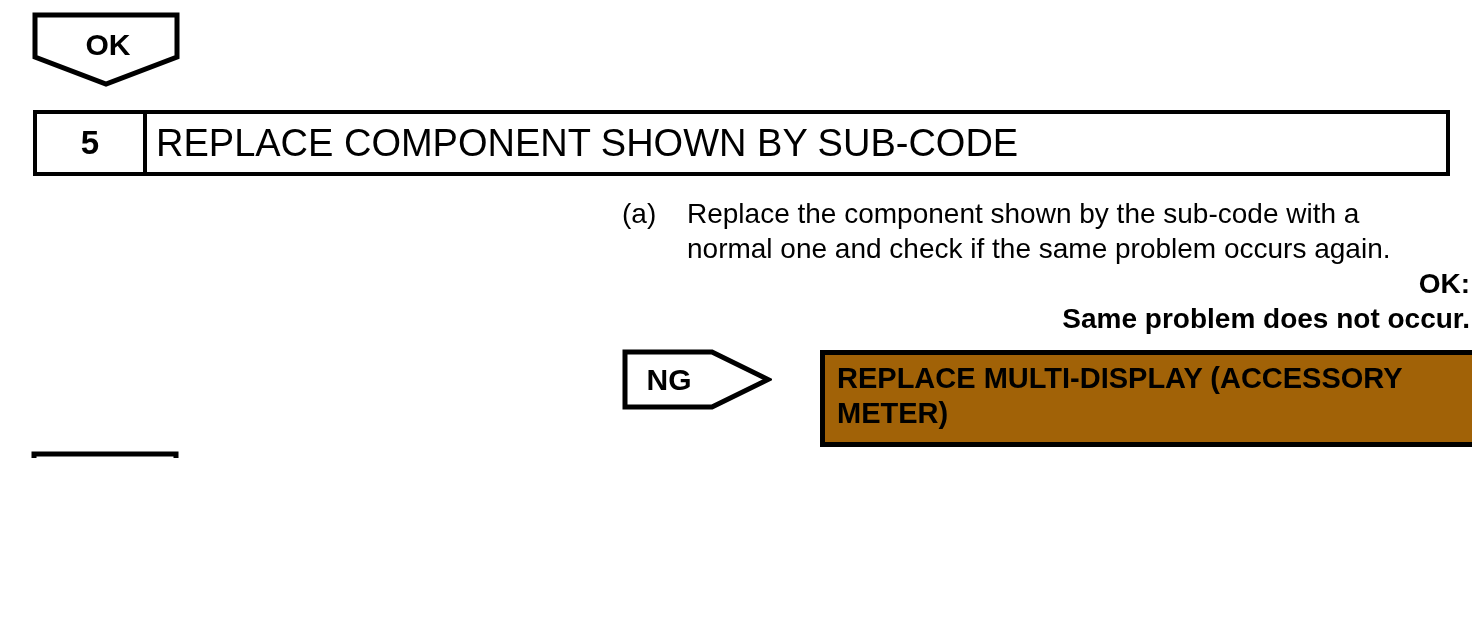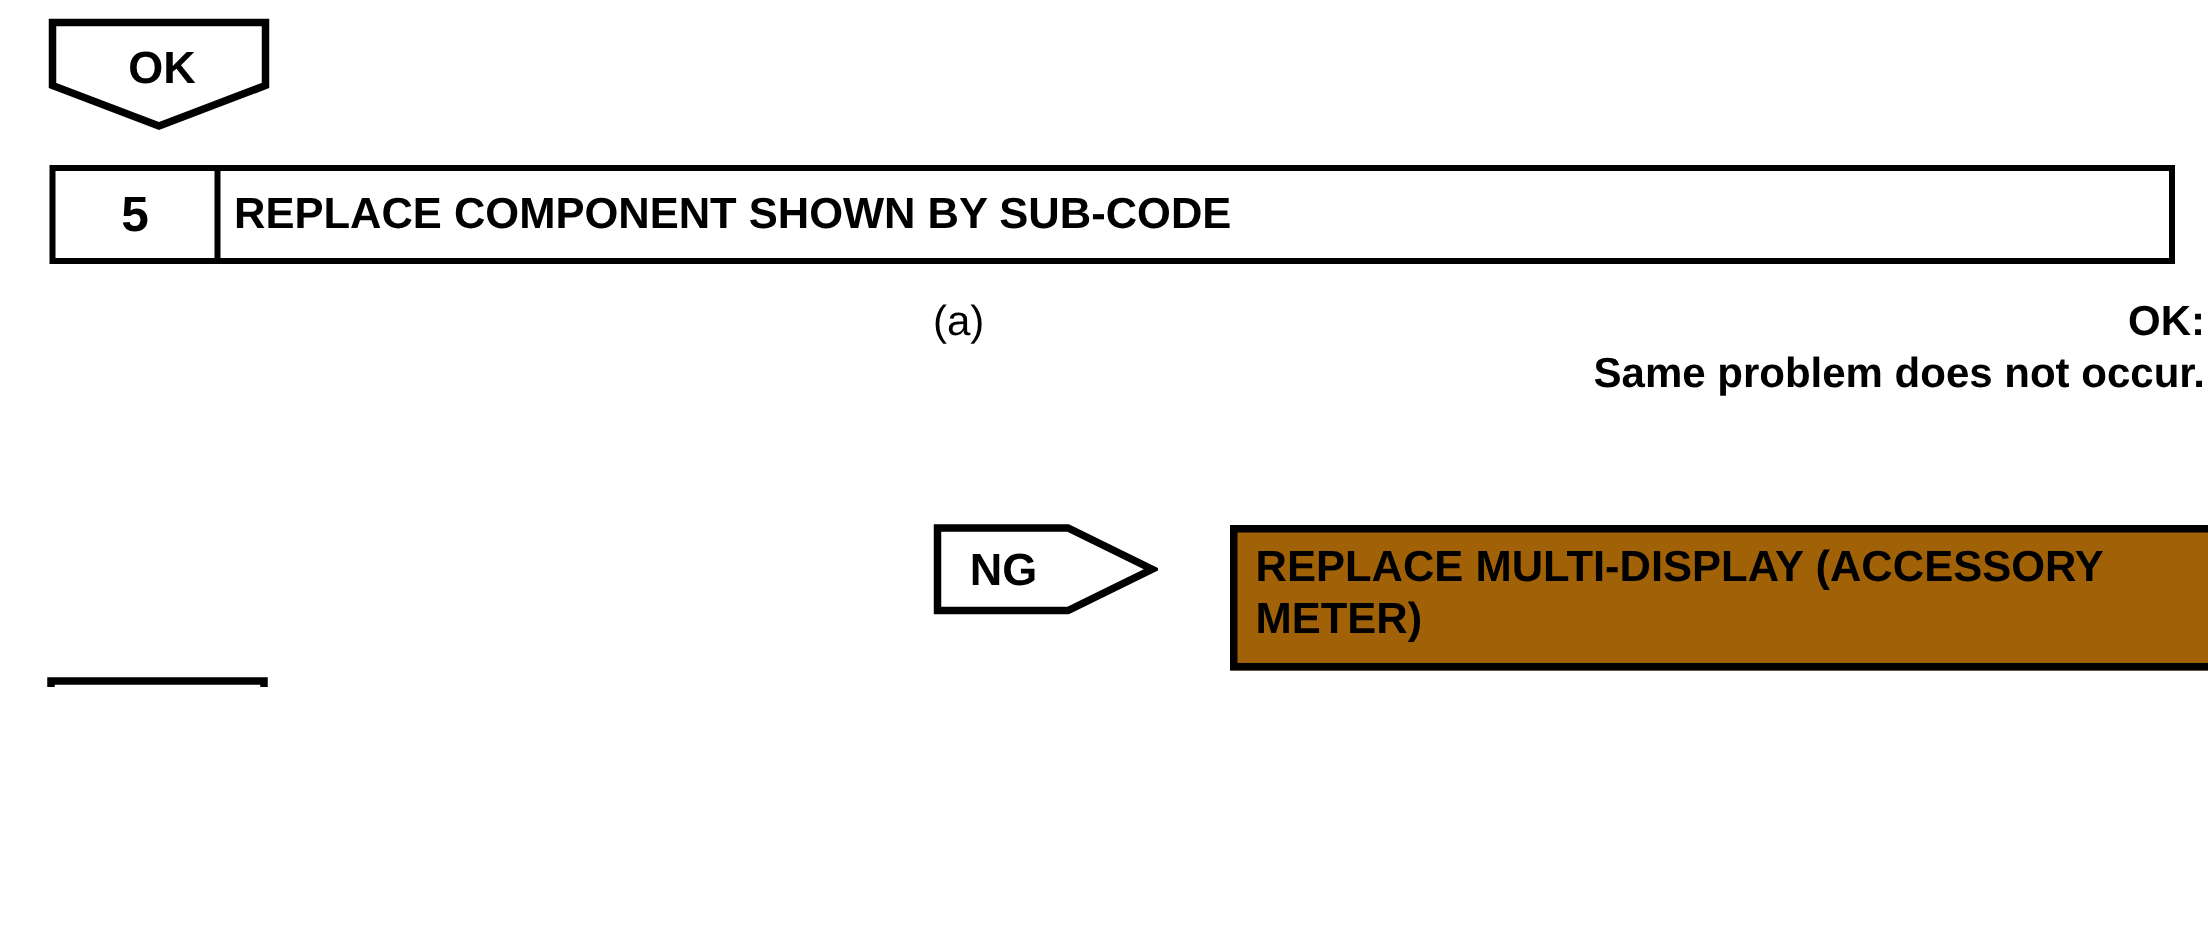--- a/index.html
+++ b/index.html
@@ -56,8 +56,8 @@
     display: flex;
     align-items: center;
     padding-left: 9px;
-    font-weight: bold;
-    font-size: 29px;
+    font-weight: normal;
+    font-size: 38px;
     white-space: nowrap;
   }
 

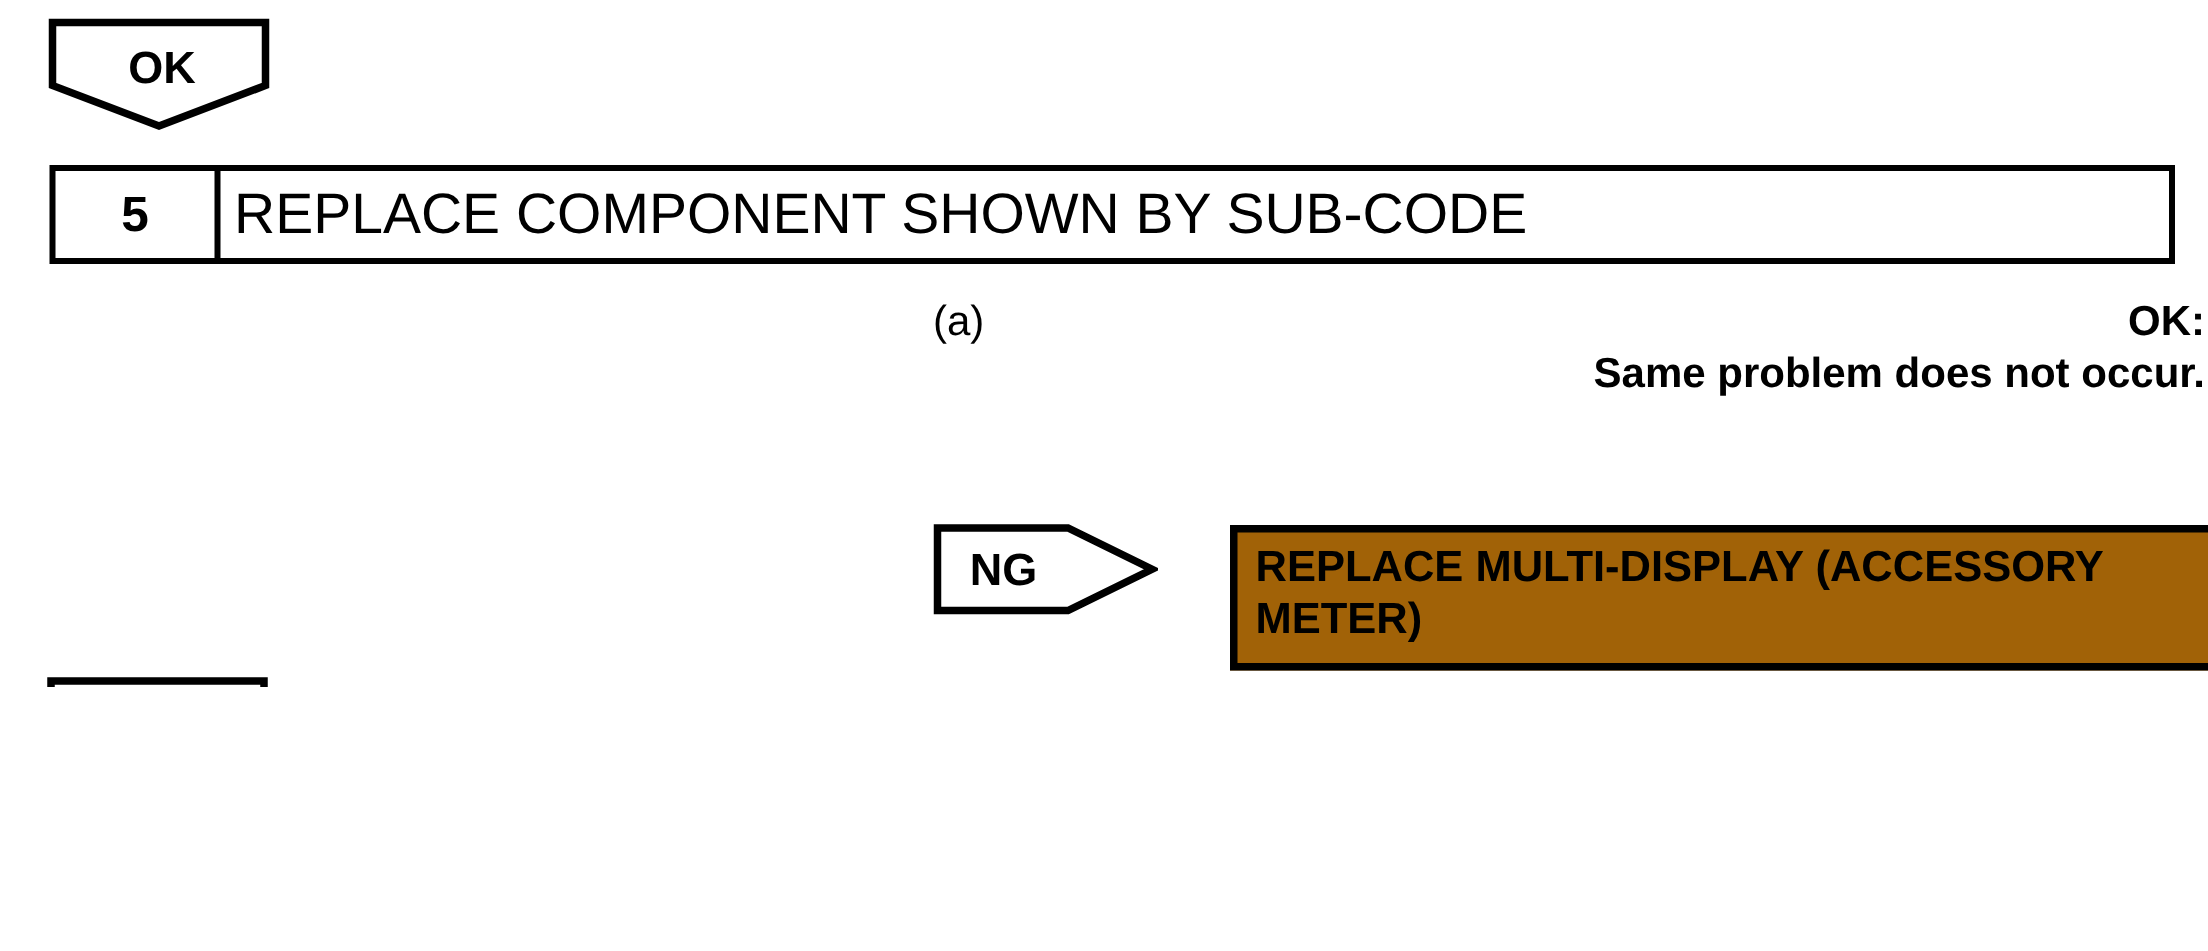--- a/index.html
+++ b/index.html
@@ -119,6 +119,7 @@
     <div class="instr-row">
       <div class="instr-marker">(a)</div>
       <div class="instr-lines">
+        <div>Replace the component shown by the sub-code with a</div>
         <div class="b">OK:</div>
         <div class="b indent">Same problem does not occur.</div>
       </div>

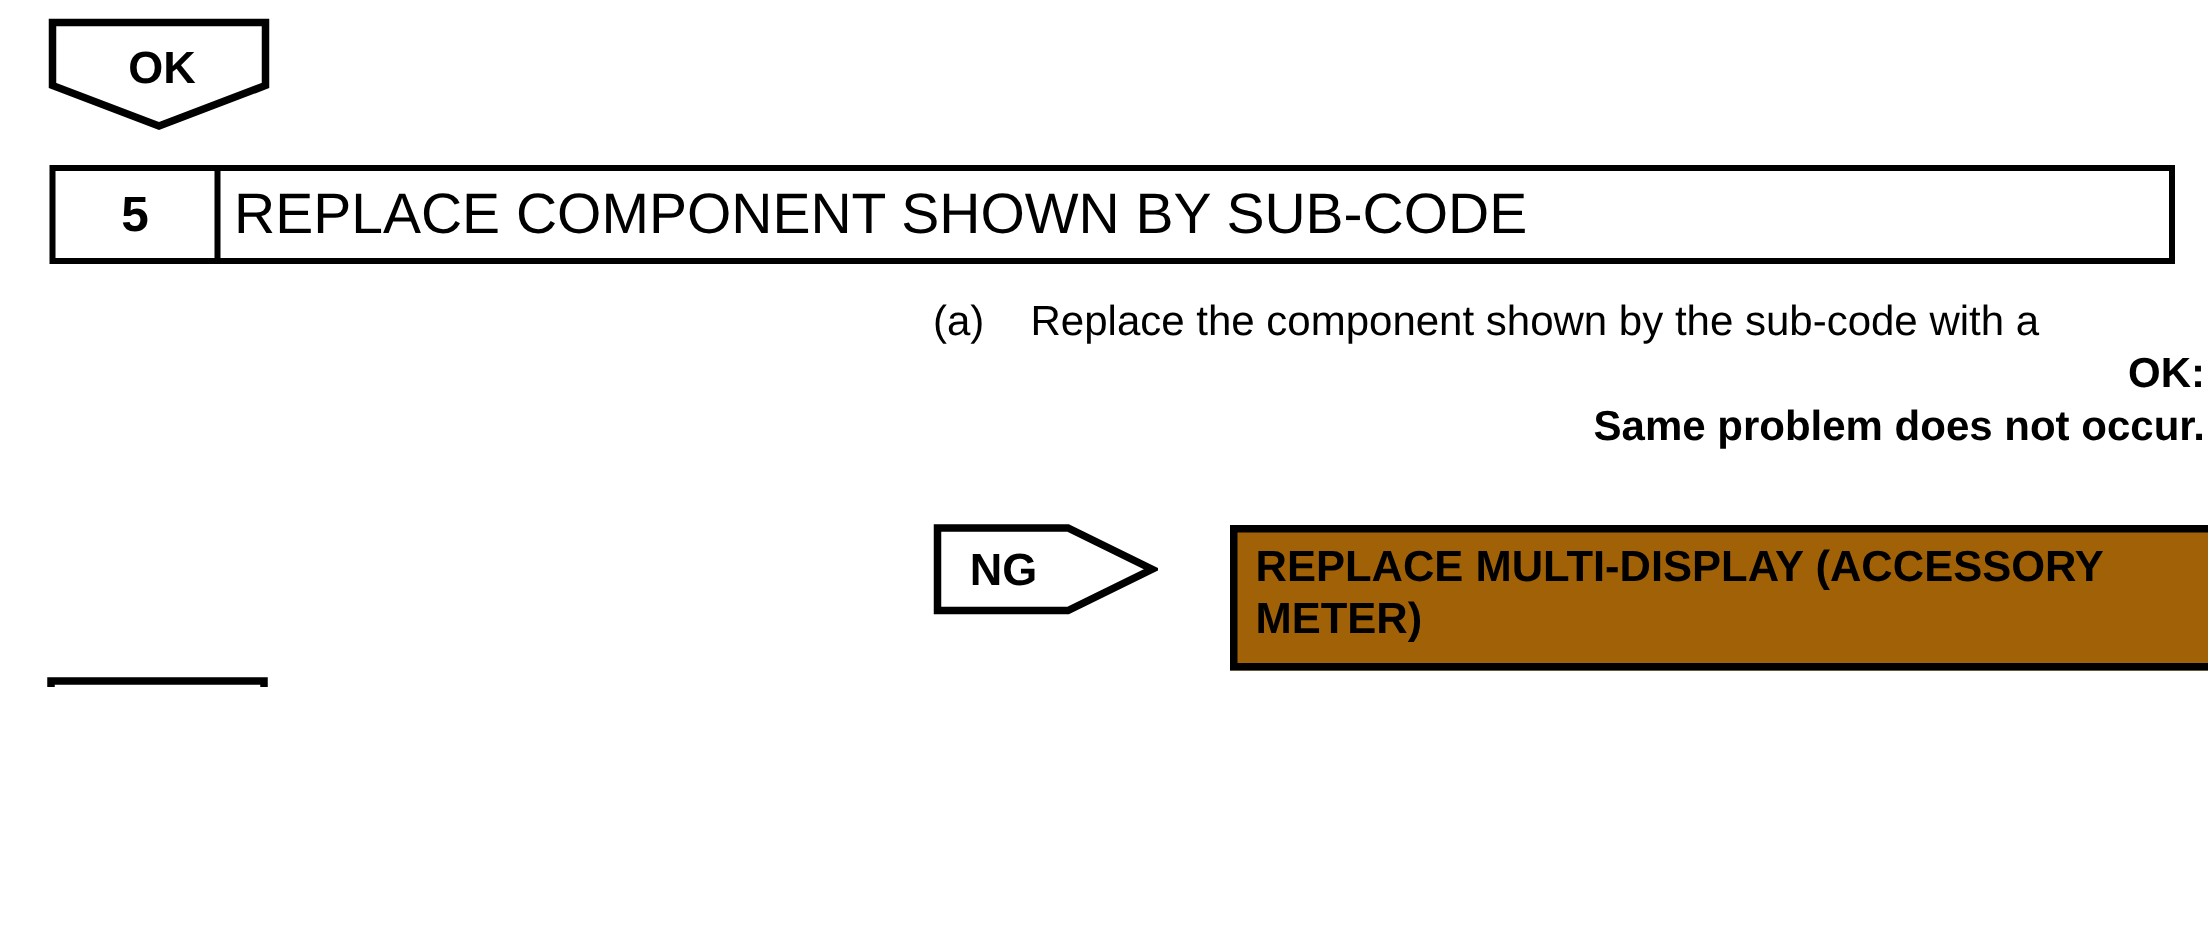--- a/index.html
+++ b/index.html
@@ -120,6 +120,7 @@
       <div class="instr-marker">(a)</div>
       <div class="instr-lines">
         <div>Replace the component shown by the sub-code with a</div>
+        <div>normal one and check if the same problem occurs again.</div>
         <div class="b">OK:</div>
         <div class="b indent">Same problem does not occur.</div>
       </div>

